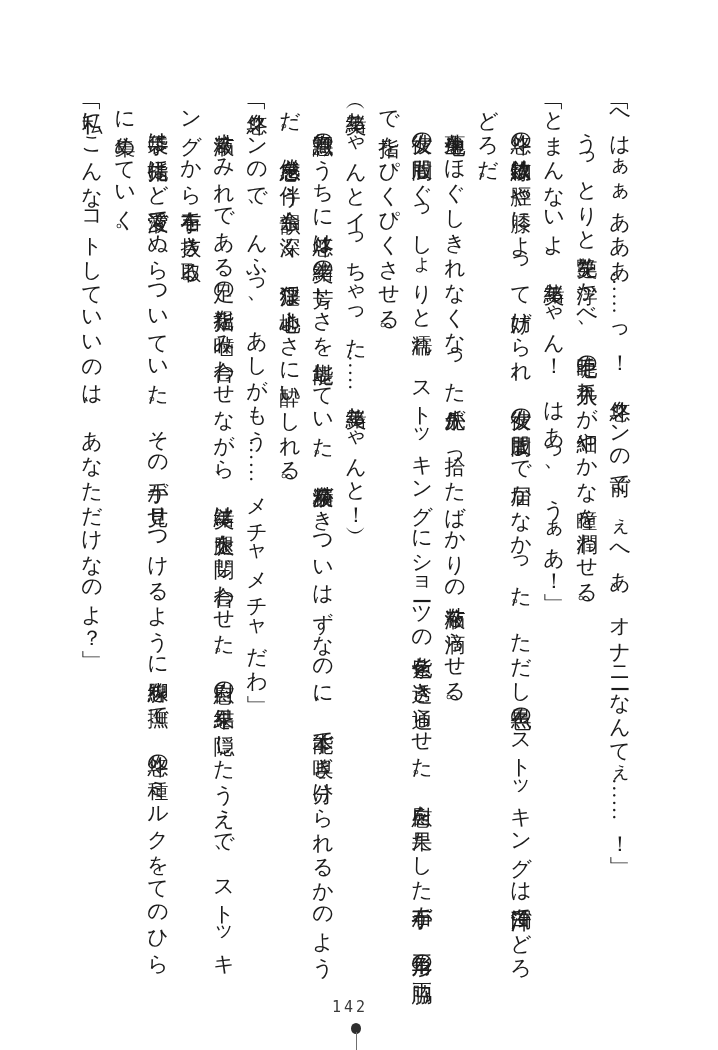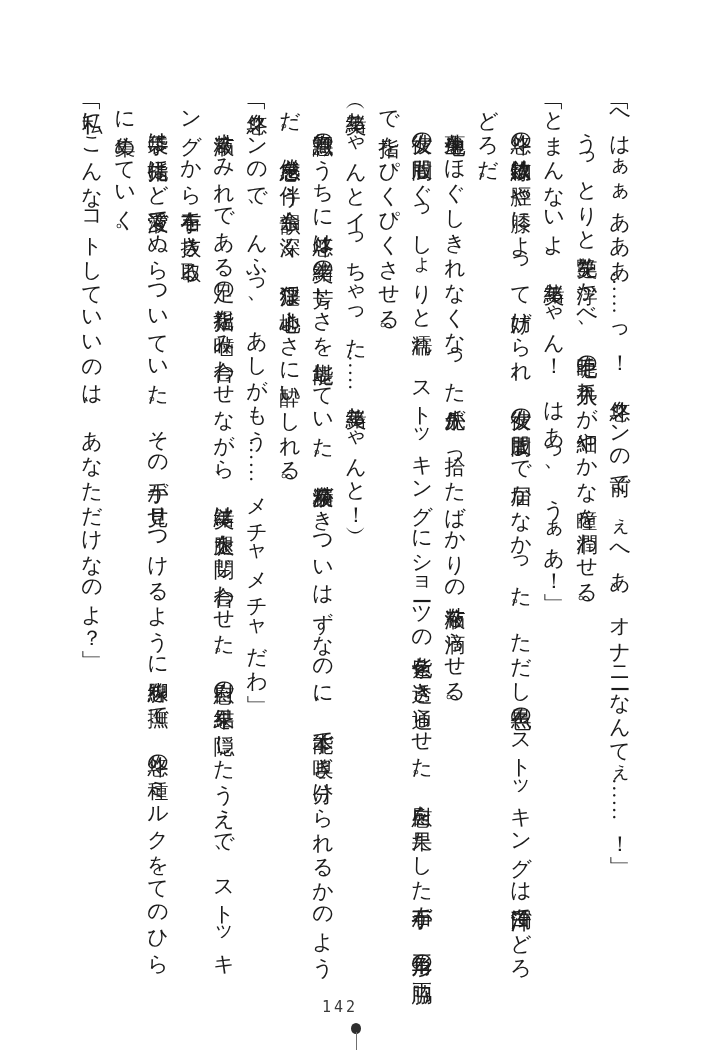--- a/index.html
+++ b/index.html
@@ -40,10 +40,10 @@
   }
   .footer-pagenum {
     position: absolute;
-    left: 300px;
+    left: 332px;
     top: 998px;
     width: 80px;
-    text-align: center;
+    text-align: left;
     font-family: "DejaVu Sans Mono", "Liberation Mono", monospace;
     font-size: 15px;
     letter-spacing: 3px;

